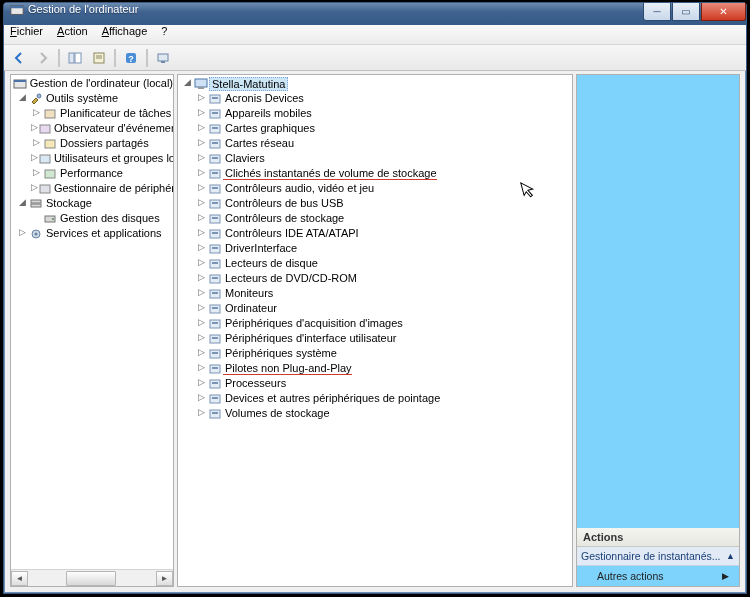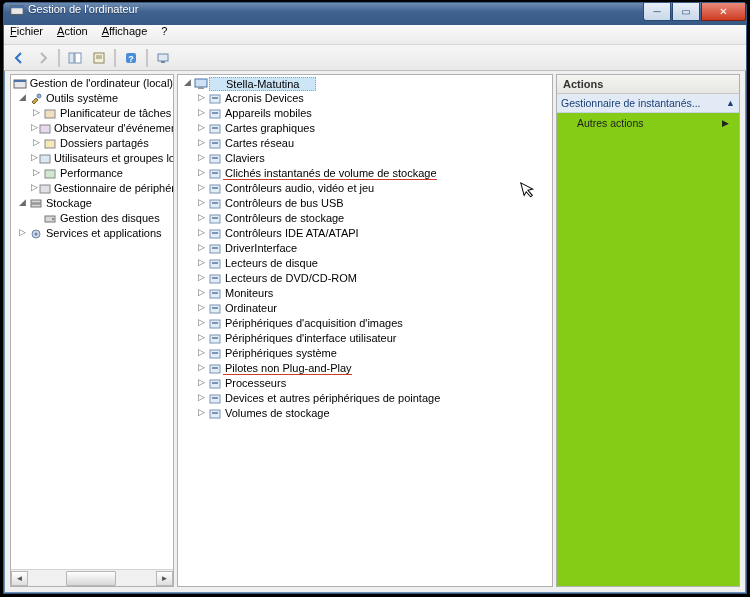--- a/index.html
+++ b/index.html
@@ -96,7 +96,7 @@
   .tw { width:11px; text-align:center; color:#6a6a6a; font-size:9px; cursor:default;}
   .ic { width:16px; height:14px; display:flex; align-items:center; justify-content:center; font-size:11px;}
   .lbl { padding-left:2px; }
-  .lbl.sel { background:#cde6f7; border:1px dotted #7aa7d8; padding:0 16px; }
+  .lbl.sel { background:#cde6f7; border:1px dotted #7aa7d8; padding:0 2px; }
   .underline-red { border-bottom:1.5px solid #d03a2a; }
   .hscroll {
     height:17px;

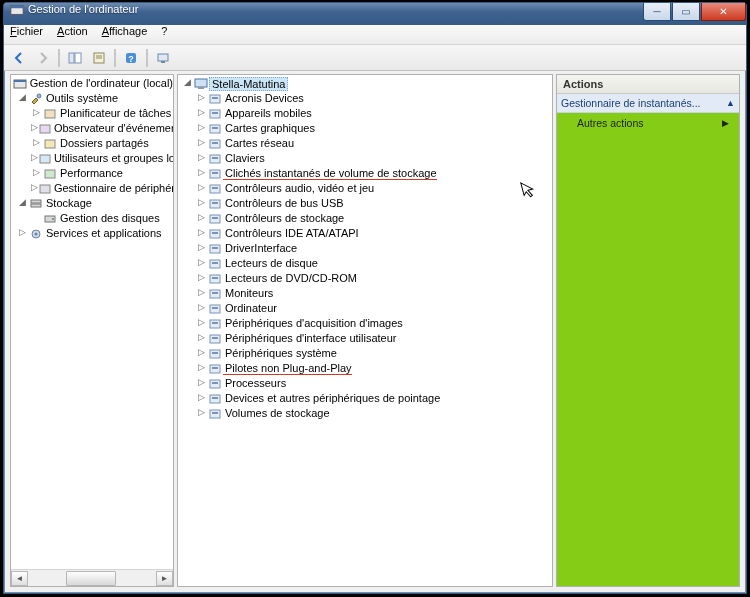--- a/index.html
+++ b/index.html
@@ -82,7 +82,7 @@
   }
   .left-pane { width:164px; }
   .mid-pane  { flex:1; }
-  .right-pane{ width:184px; background:#84cc16;}
+  .right-pane{ width:164px; background:#7dd3fc;justify-content:flex-end;}
   .tree {
     flex:1;
     overflow:hidden;

